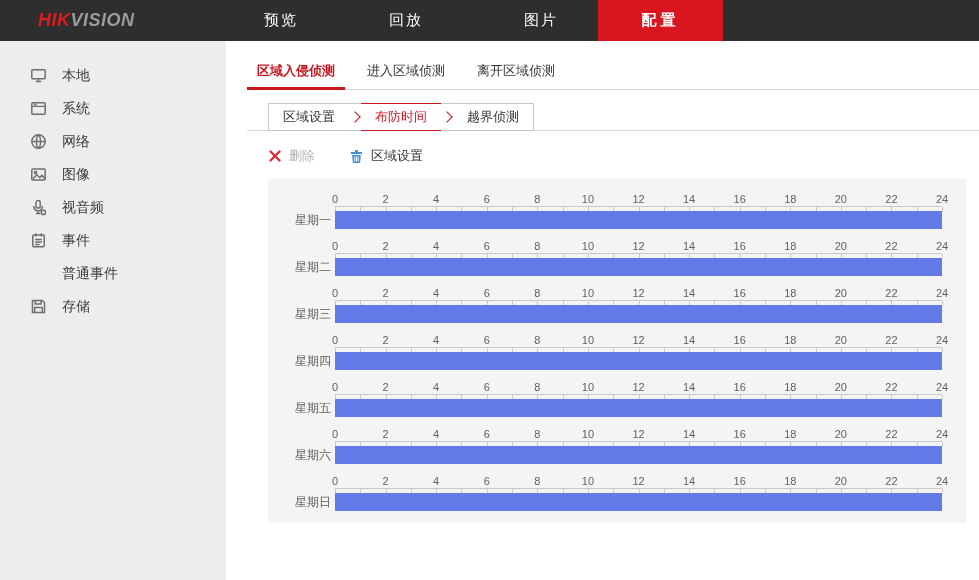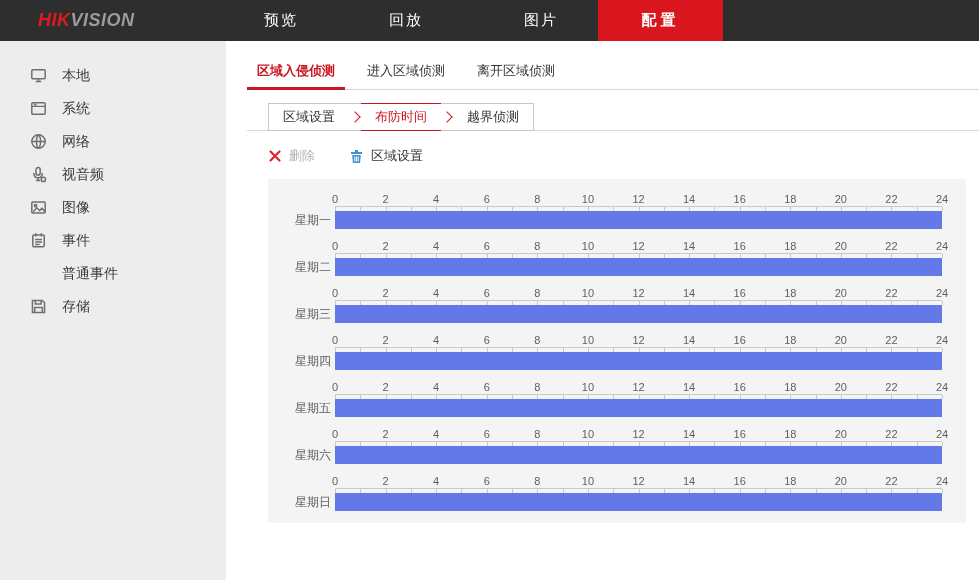--- a/index.html
+++ b/index.html
@@ -116,22 +116,22 @@
       <div class="side-item">
         <span class="ic">
           <svg width="17" height="17" viewBox="0 0 16 16" fill="none" stroke="#6f6f6f" stroke-width="1.4">
+            <rect x="1.7" y="2.8" width="12.6" height="10.4" rx="1"></rect>
+            <circle cx="5.2" cy="6.2" r="1.1"></circle>
+            <path d="M3 12l3.4-3.8 2.8 2.8 2-2.4 2.8 3.4"></path>
+          </svg>
+        </span>
+        <span>图像</span>
+      </div>
+      <div class="side-item">
+        <span class="ic">
+          <svg width="17" height="17" viewBox="0 0 16 16" fill="none" stroke="#6f6f6f" stroke-width="1.4">
             <rect x="5.6" y="1.5" width="4" height="7" rx="2"></rect>
             <path d="M3.6 6.5c0 3 1.6 4.6 4 4.6s4-1.6 4-4.6M7.6 11.1v2.6M5.6 13.7h4"></path>
             <circle cx="12.6" cy="12.6" r="2" fill="#ededed"></circle>
           </svg>
         </span>
         <span>视音频</span>
-      </div>
-      <div class="side-item">
-        <span class="ic">
-          <svg width="17" height="17" viewBox="0 0 16 16" fill="none" stroke="#6f6f6f" stroke-width="1.4">
-            <rect x="1.7" y="2.8" width="12.6" height="10.4" rx="1"></rect>
-            <circle cx="5.2" cy="6.2" r="1.1"></circle>
-            <path d="M3 12l3.4-3.8 2.8 2.8 2-2.4 2.8 3.4"></path>
-          </svg>
-        </span>
-        <span>图像</span>
       </div>
       <div class="side-item">
         <span class="ic">

